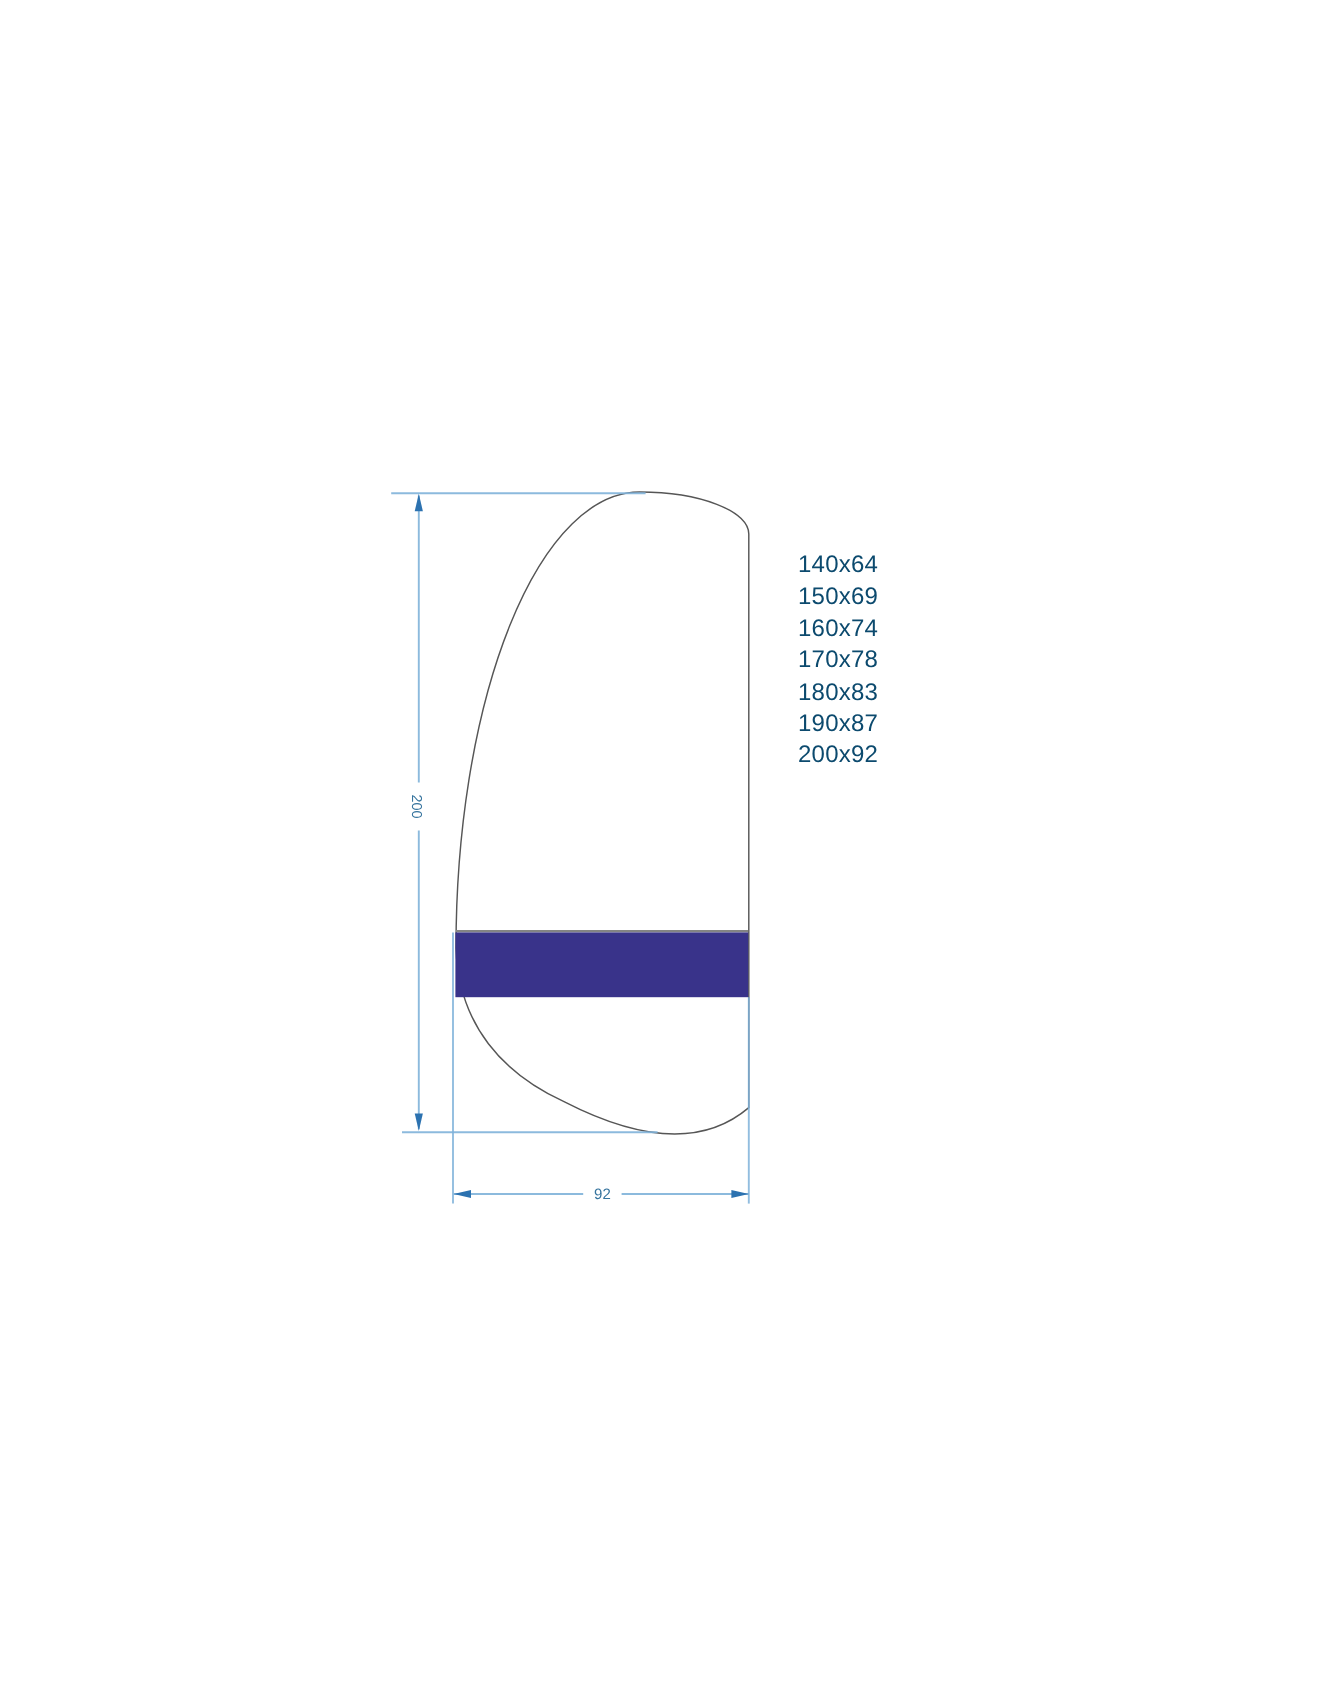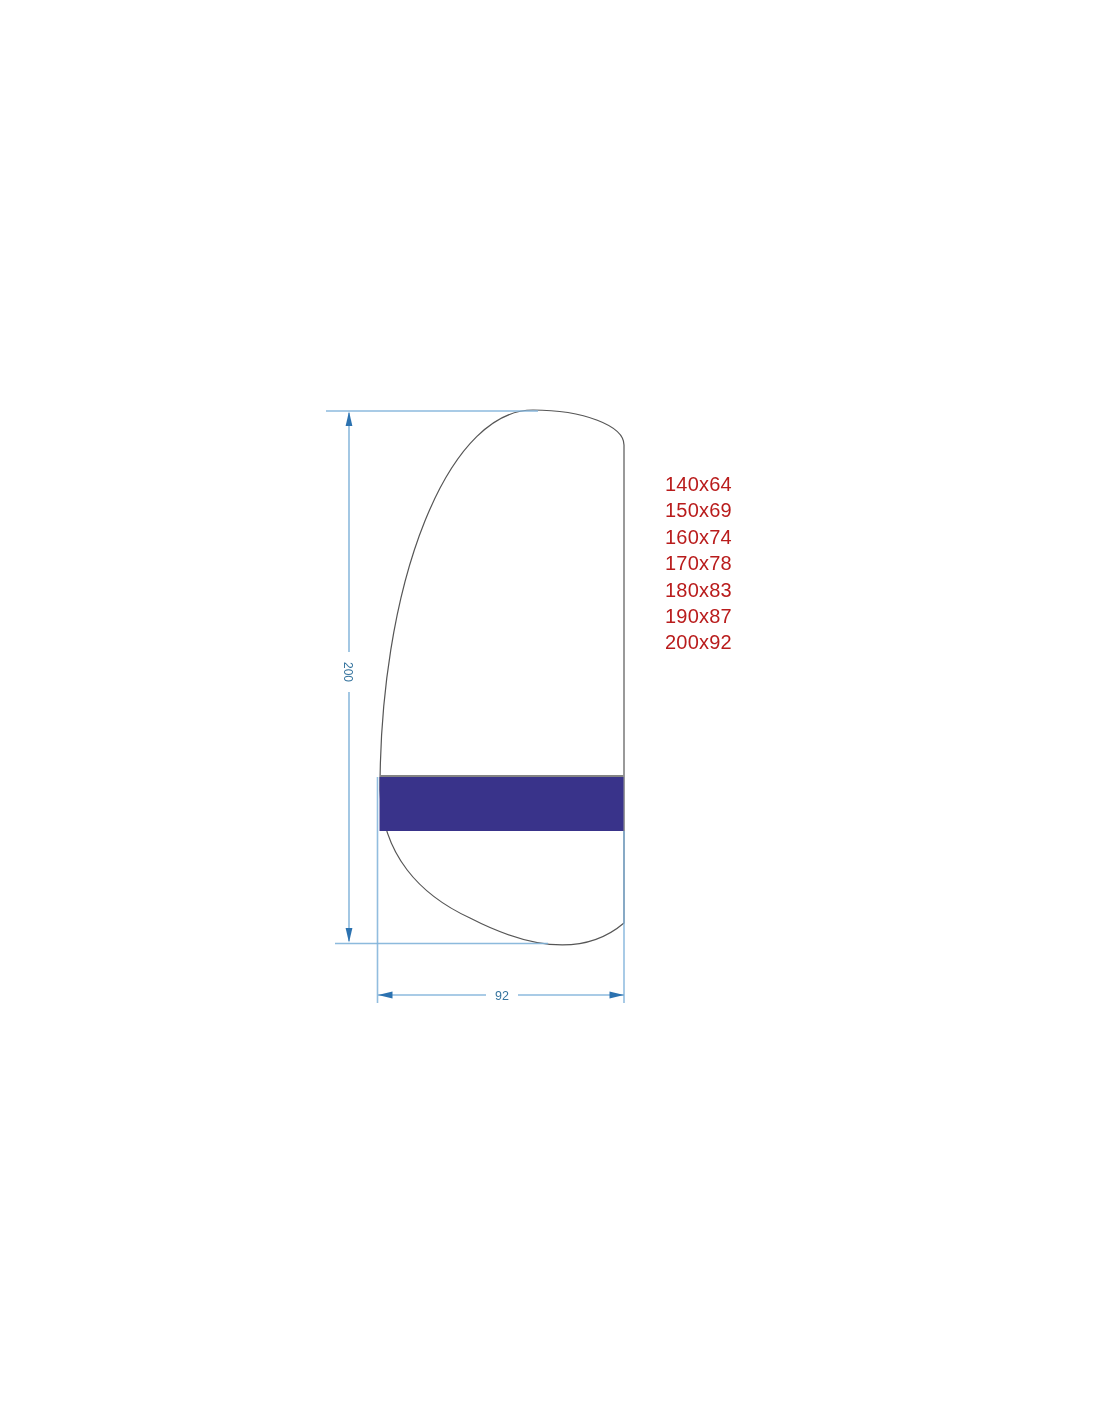--- a/index.html
+++ b/index.html
@@ -28,8 +28,8 @@
   .size-list {
     position: absolute;
     left: 665px;
-    top: 471px;
-    color: #b91c1c;
+    top: 458px;
+    color: #0c4a6e;
     font-size: 20px;
     line-height: 26.4px;
     letter-spacing: 0.2px;

